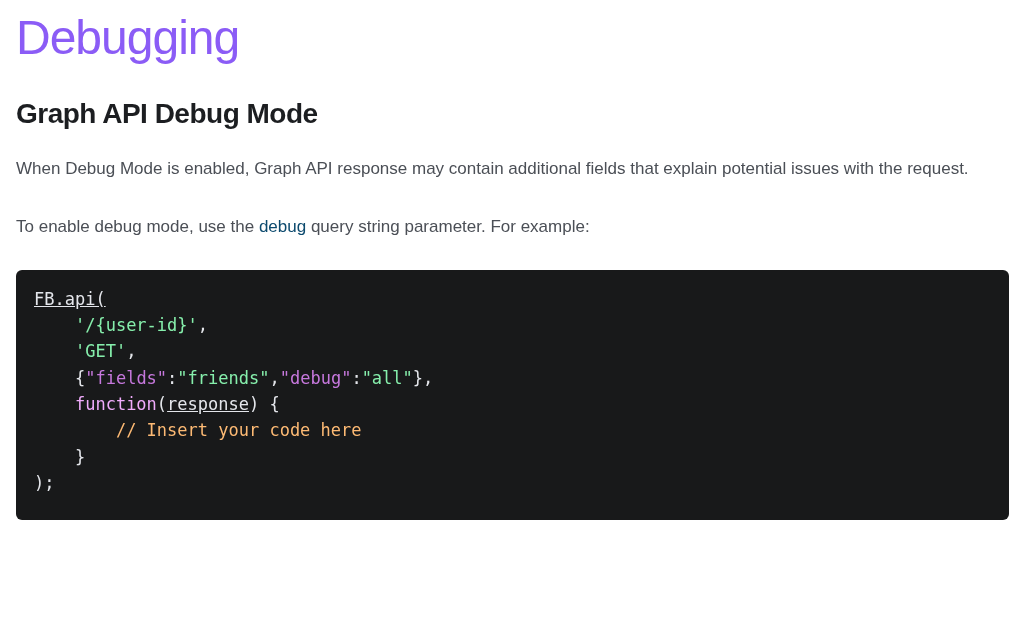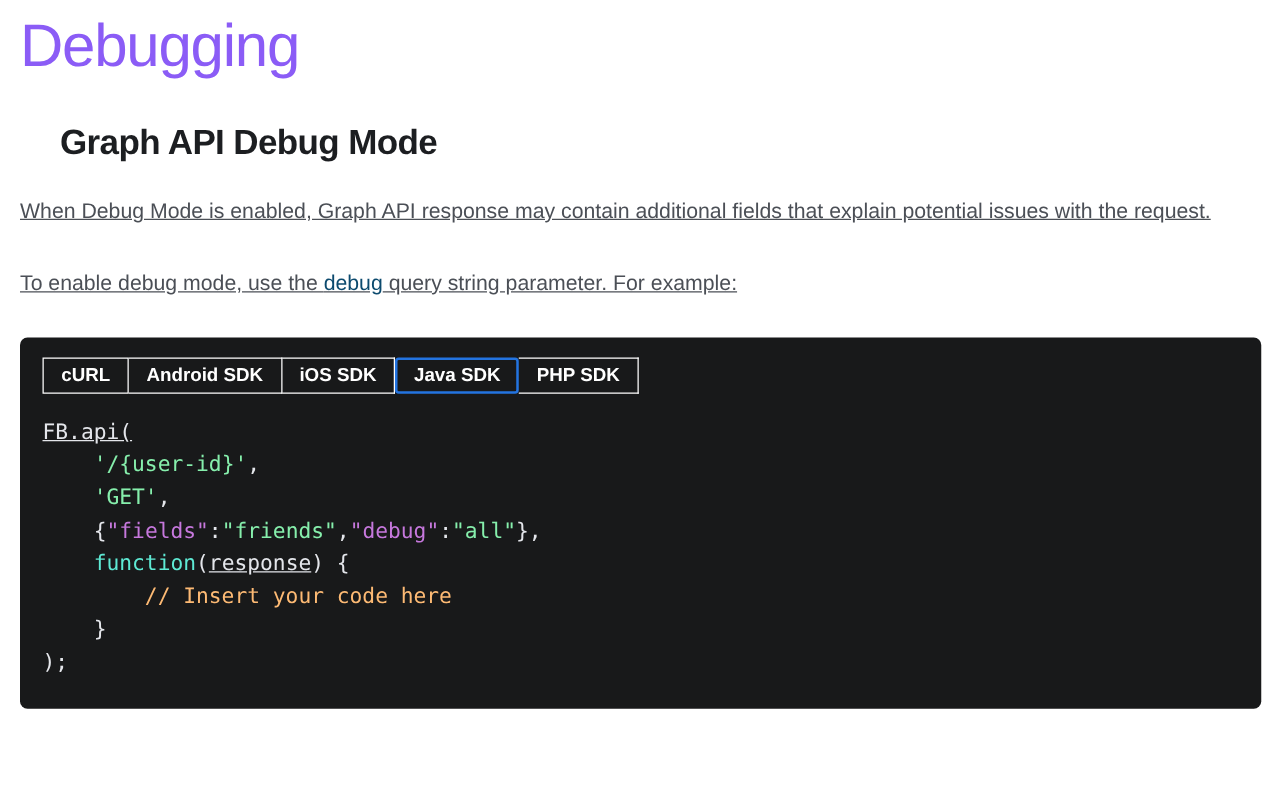--- a/index.html
+++ b/index.html
@@ -27,7 +27,6 @@
     letter-spacing: -0.5px;
     margin-bottom: 24px;
     color: #1c1e21;
-    margin-left: 32px;
   }
   p.body-text {
     font-size: 17px;

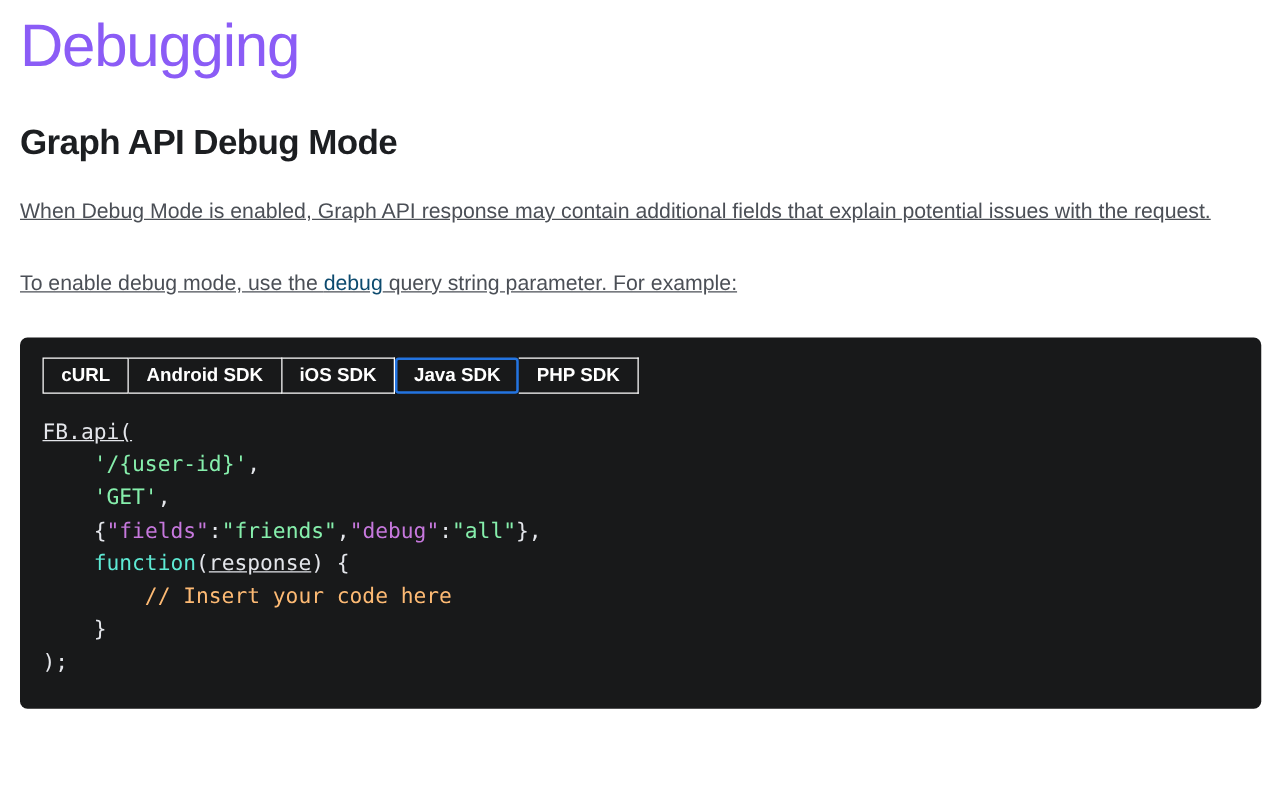--- a/index.html
+++ b/index.html
@@ -33,7 +33,6 @@
     line-height: 1.75;
     color: #4b4f56;
     margin-bottom: 28px;
-    text-decoration: underline;
   }
   .inline-code {
     color: #0c4a6e;

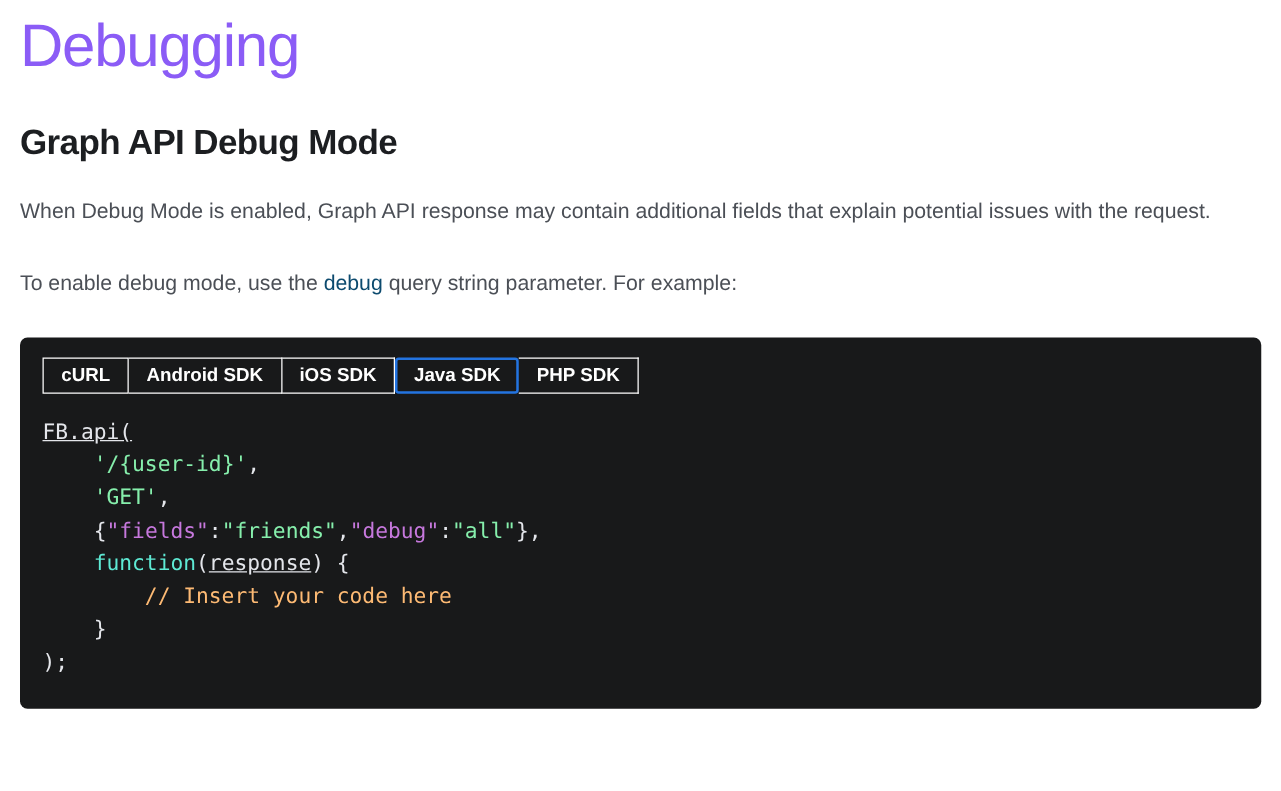--- a/index.html
+++ b/index.html
@@ -97,13 +97,6 @@
 </p>
 
 <div class="code-block">
-  <div class="tab-row">
-    <button class="tab">cURL</button>
-    <button class="tab">Android SDK</button>
-    <button class="tab">iOS SDK</button>
-    <button class="tab active">Java SDK</button>
-    <button class="tab">PHP SDK</button>
-  </div>
 
   <pre class="code-content"><span class="tok-ident">FB.api(</span>
     <span class="tok-str">'/{user-id}'</span><span class="tok-punc">,</span>

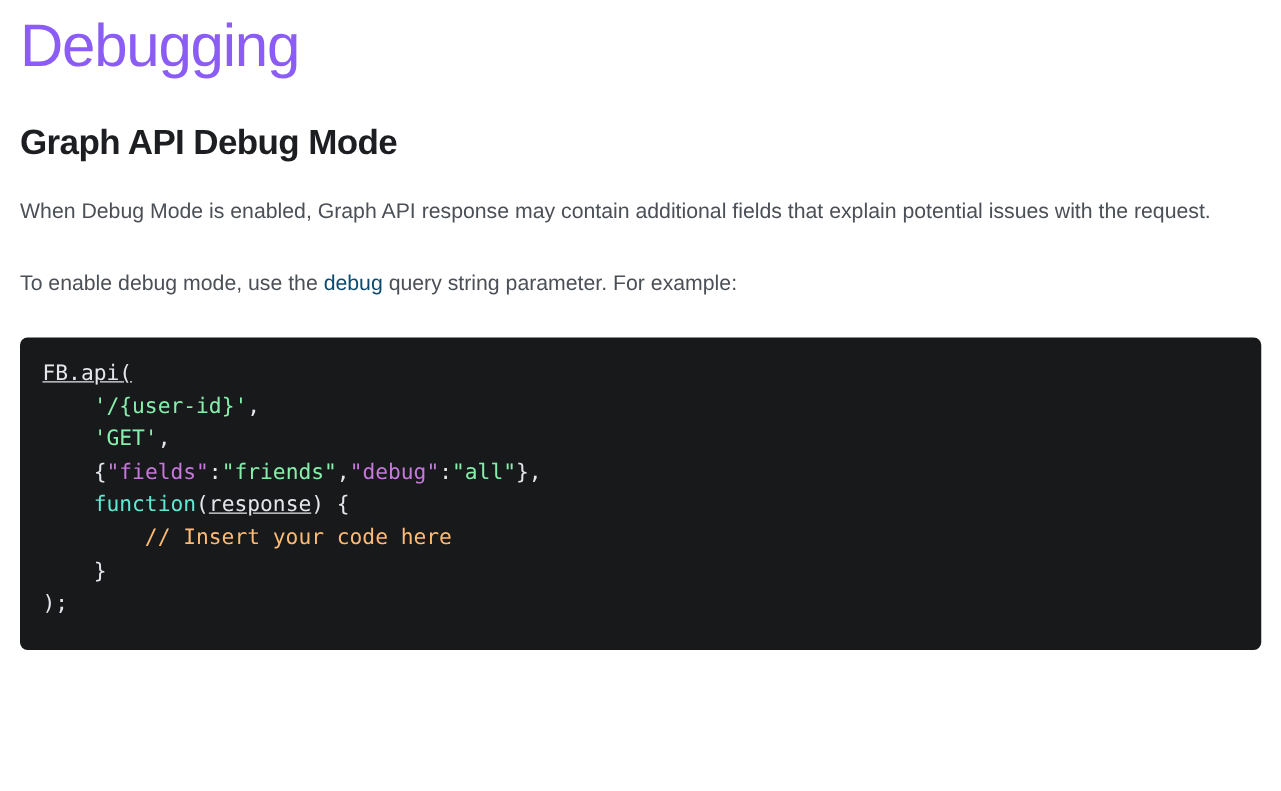--- a/index.html
+++ b/index.html
@@ -79,7 +79,7 @@
   .tok-str    { color: #86efac; }   
   .tok-key    { color: #c678dd; }   
   .tok-punc   { color: #e4e6eb; }   
-  .tok-kw     { color: #5eead4; }   
+  .tok-kw     { color: #f0abfc; }   
   .tok-ident  { color: #e4e6eb; text-decoration: underline; }   
   .tok-comment{ color: #fdba74; }   
 </style>

